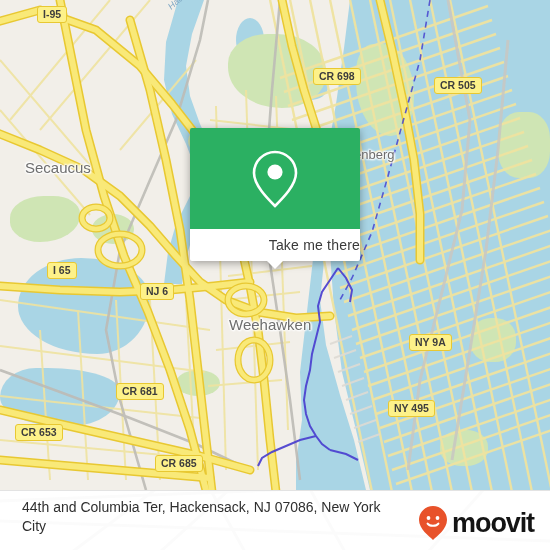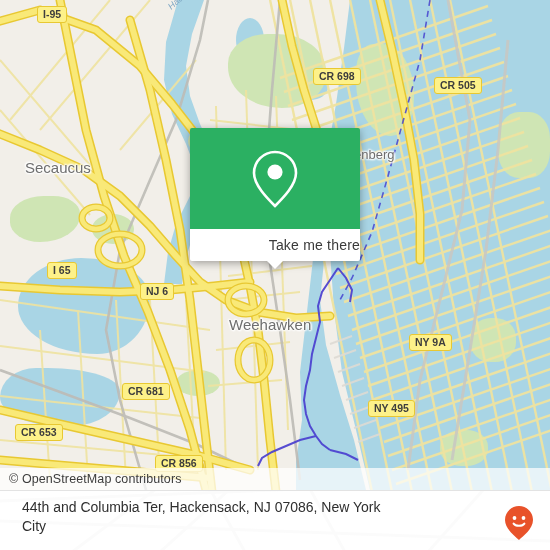--- a/index.html
+++ b/index.html
@@ -299,7 +299,7 @@
         <div class="shield" style="left: 28px; top: 262px;">I 65</div>
         <div class="shield" style="left: 121px; top: 283px;">NJ 6</div>
         <div class="shield" style="left: 390px; top: 334px;">NY 9A</div>
-        <div class="shield" style="left: 103px; top: 383px;">CR 681</div>
+        <div class="shield" style="left: 97px; top: 383px;">CR 681</div>
         <div class="shield" style="left: 349px; top: 400px;">NY 495</div>
         <div class="shield" style="left: -4px; top: 424px;">CR 653</div>
         <div class="shield" style="left: 136px; top: 455px;">CR 856</div>

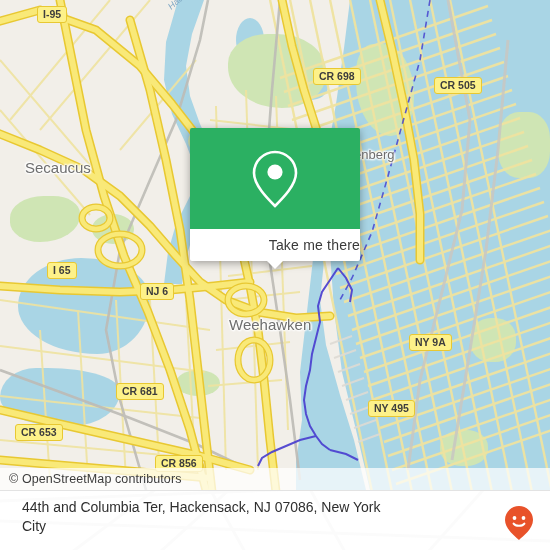--- a/index.html
+++ b/index.html
@@ -300,7 +300,7 @@
         <div class="shield" style="left: 121px; top: 283px;">NJ 6</div>
         <div class="shield" style="left: 390px; top: 334px;">NY 9A</div>
         <div class="shield" style="left: 97px; top: 383px;">CR 681</div>
-        <div class="shield" style="left: 349px; top: 400px;">NY 495</div>
+        <div class="shield" style="left: 369px; top: 400px;">NY 495</div>
         <div class="shield" style="left: -4px; top: 424px;">CR 653</div>
         <div class="shield" style="left: 136px; top: 455px;">CR 856</div>
       </div>

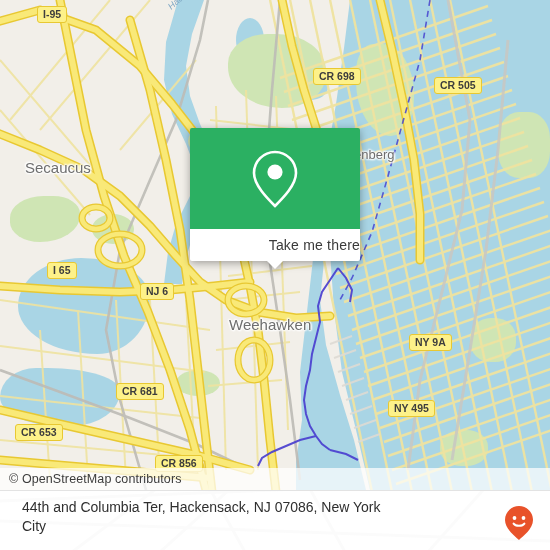--- a/index.html
+++ b/index.html
@@ -302,7 +302,7 @@
         <div class="shield" style="left: 97px; top: 383px;">CR 681</div>
         <div class="shield" style="left: 369px; top: 400px;">NY 495</div>
         <div class="shield" style="left: -4px; top: 424px;">CR 653</div>
-        <div class="shield" style="left: 136px; top: 455px;">CR 856</div>
+        <div class="shield" style="left: 136px; top: 455px;">CR 685</div>
       </div>
 
     <div id="places">

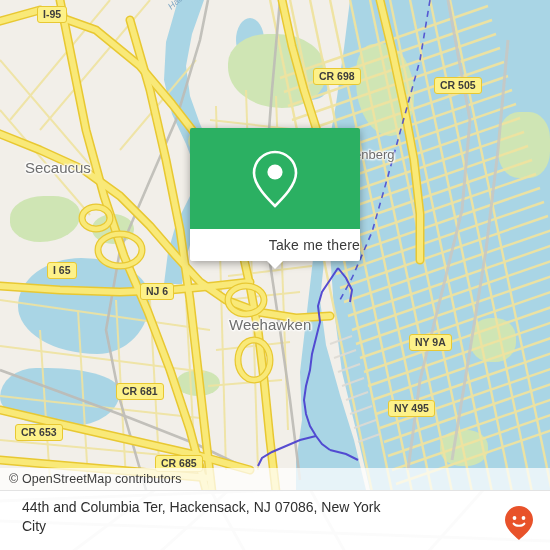--- a/index.html
+++ b/index.html
@@ -327,9 +327,6 @@
       </div>
     </div>
 
-    <div class="osm">
-      <span>© OpenStreetMap contributors</span>
-    </div>
   </div>
 
   <div class="footer">

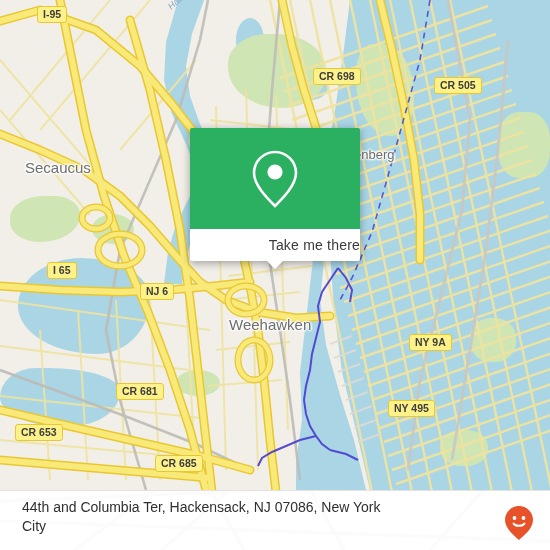--- a/index.html
+++ b/index.html
@@ -352,6 +352,7 @@
         <circle cx="19.5" cy="13" r="1.9" fill="#ffffff"></circle>
         <path d="M9.6 18.6 C11.4 21.4 18.6 21.4 20.4 18.6" stroke="#ffffff" stroke-width="2" fill="none" stroke-linecap="round"></path>
       </svg>
+      <span class="brand-text">moovit</span>
     </div>
   </div>
 </div>

